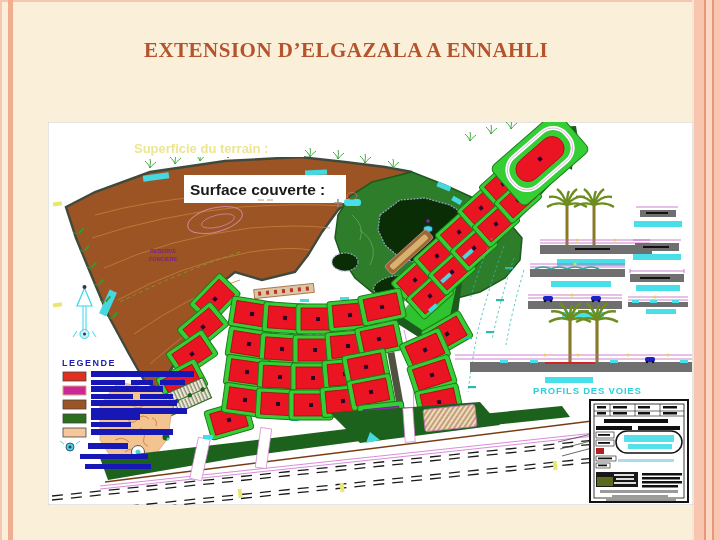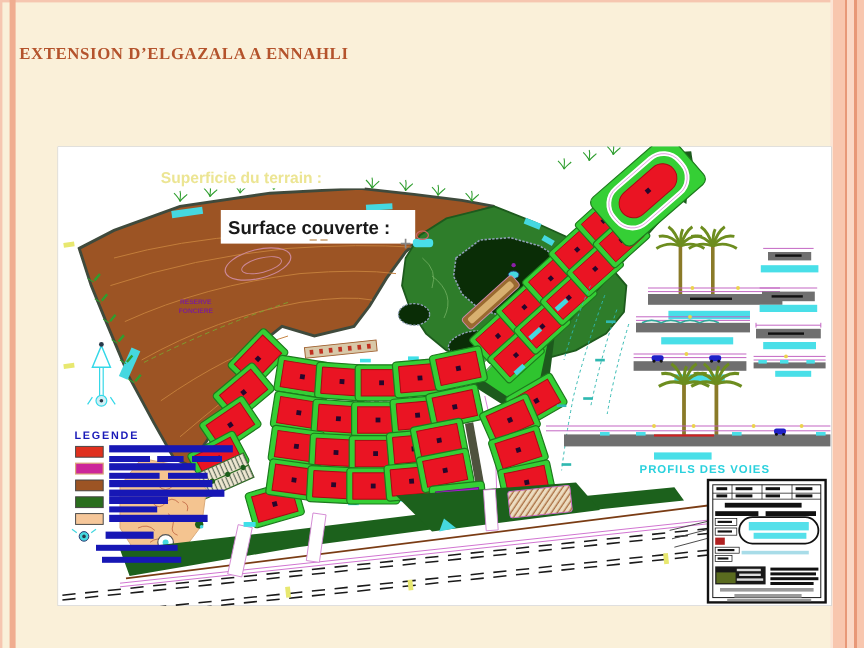--- a/index.html
+++ b/index.html
@@ -14,9 +14,9 @@
   .band-right{position:absolute;right:0;top:0;width:28px;height:540px;
     background:linear-gradient(to right,#fce4d4 0px,#fce4d4 2px,#f8c6ae 2px,#f8c6ae 12px,#e89878 12px,#e89878 14px,#fbd8c6 14px,#fbd8c6 20px,#e89878 20px,#e89878 22px,#f8c6ae 22px,#f8c6ae 28px);}
   h1.slide-title{
-    position:absolute;left:16px;top:38px;width:692px;margin:0;
-    font-family:"Liberation Serif", serif;
-    font-size:14px;font-weight:bold;letter-spacing:0.5px;color:#b4532c;
+    position:absolute;left:0;top:38px;width:692px;margin:0;
+    text-align:center;font-family:"Liberation Serif", serif;
+    font-size:21px;font-weight:bold;letter-spacing:0.5px;color:#b4532c;
   }
   .map-wrap{position:absolute;left:48px;top:122px;width:645px;height:383px;background:#ffffff;}
   svg{display:block;}

